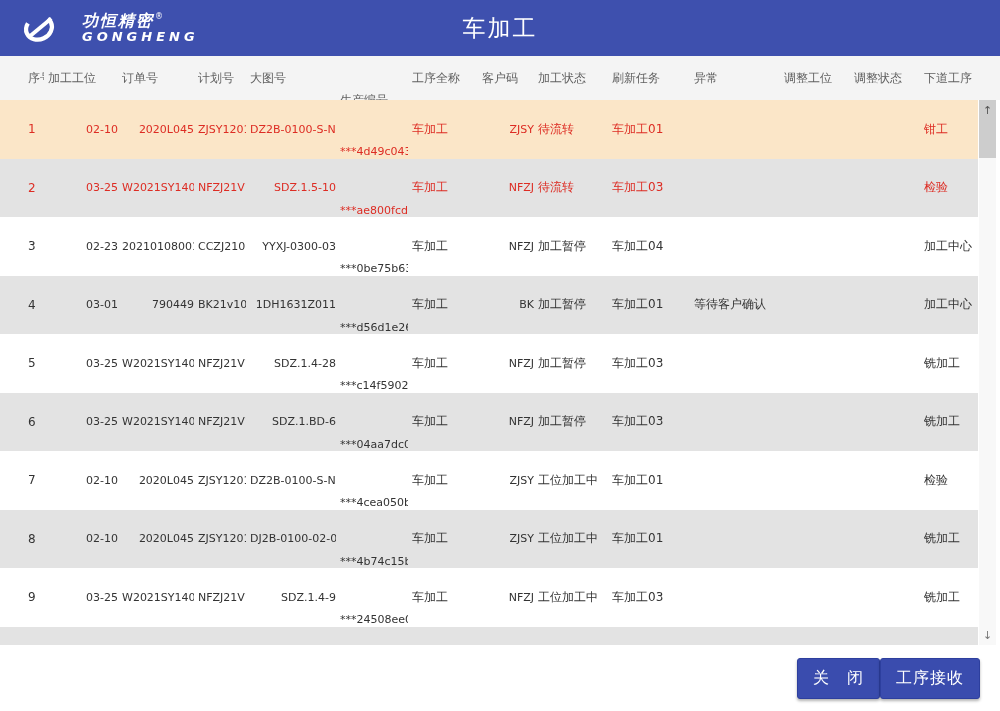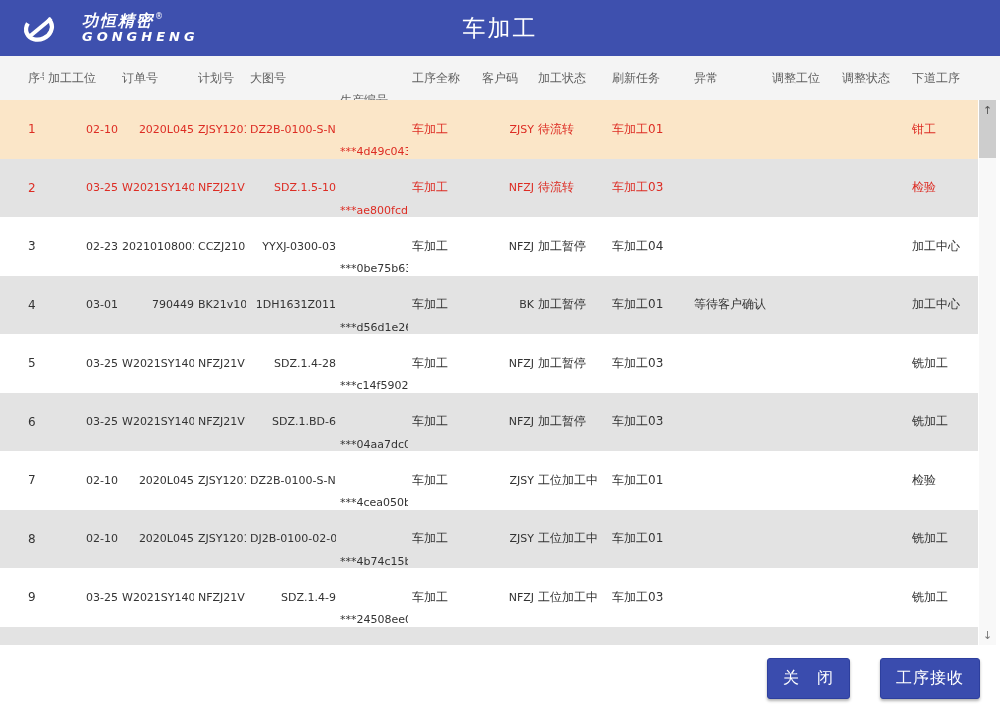--- a/index.html
+++ b/index.html
@@ -45,7 +45,7 @@
   .c9 { width:74px; }
   .c10 { width:82px; }
   .c11 { width:78px; }
-  .c12 { width:70px; }
+  .c12 { width:70px;margin-left:12px; }
   .c13 { width:70px; }
   .c14 { flex:1 1 auto; width:auto; }
 

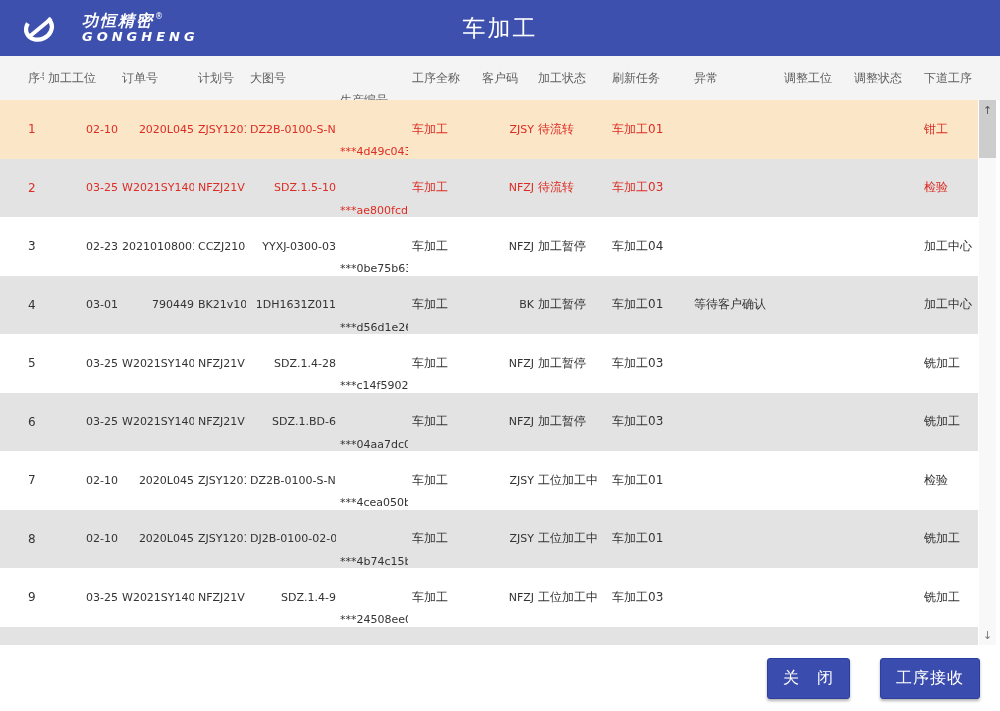--- a/index.html
+++ b/index.html
@@ -61,7 +61,7 @@
 
   
   .footer { height:66px; display:flex; align-items:center; justify-content:flex-end;
-    gap:30px; padding-right:20px; background:#ffffff; }
+    padding-right:20px; background:#ffffff; }
   .btn { background:#3a4cae; border:1px solid #2d3f9e; border-radius:3px; color:#ffffff;
     font-size:16px; padding:9px 15px; cursor:pointer; letter-spacing:1px;
     box-shadow:0 2px 3px rgba(0,0,0,0.3); font-family:inherit; }

